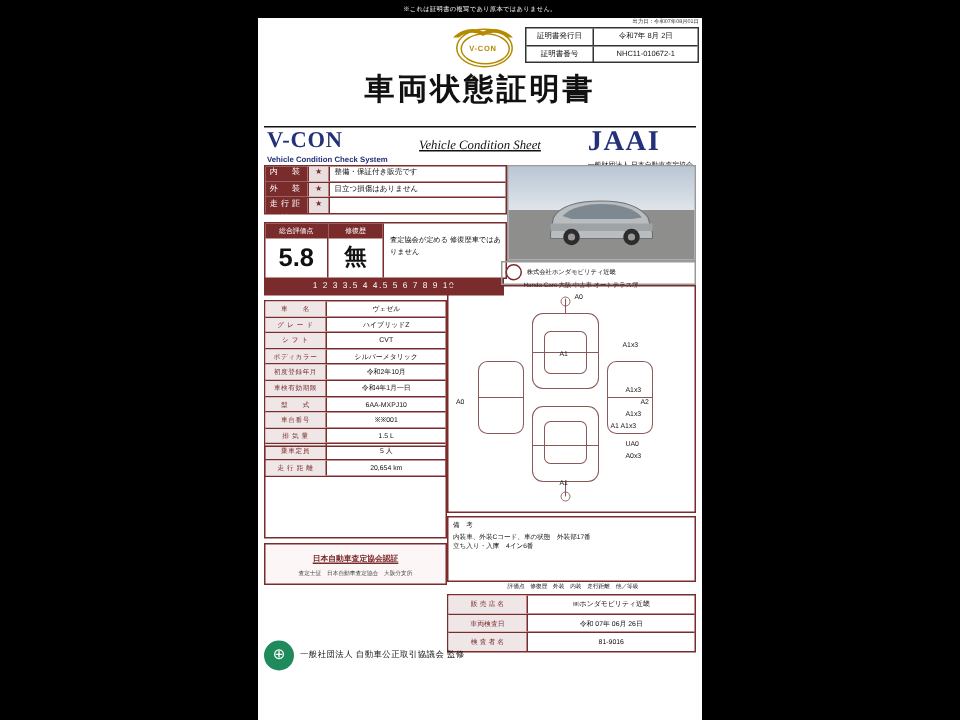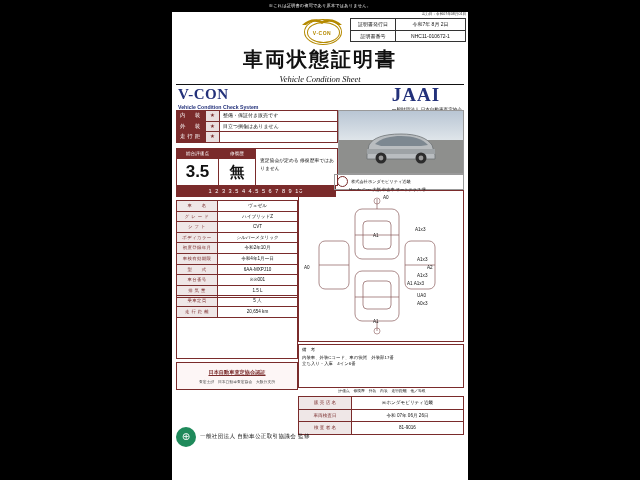--- a/index.html
+++ b/index.html
@@ -28,7 +28,7 @@
 
   .title{position:absolute;left:2px;top:46px;width:292px;text-align:center;}
   .title .jp{font-size:20px;font-weight:bold;letter-spacing:2px;color:#111;font-family:"DejaVu Sans",sans-serif;}
-  .title .en{font-size:8.5px;font-style:italic;color:#111;margin-top:1px;font-family:"Liberation Serif",serif;}
+  .title .en{font-size:8.5px;font-style:italic;color:#111;margin-top:18px;font-family:"Liberation Serif",serif;text-decoration:underline;}
 
   .hr1{position:absolute;left:4px;top:84px;width:288px;height:1px;background:#111;}
 

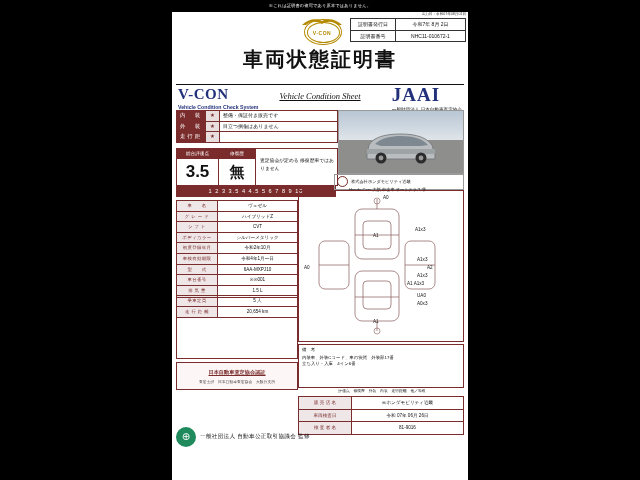--- a/index.html
+++ b/index.html
@@ -169,7 +169,7 @@
     <div class="totrow">
       <div class="tot-l">
         <div class="cap">総合評価点</div>
-        <div class="num">3.5</div>
+        <div class="num">5.8</div>
       </div>
       <div class="tot-m">
         <div class="cap">修復歴</div>

